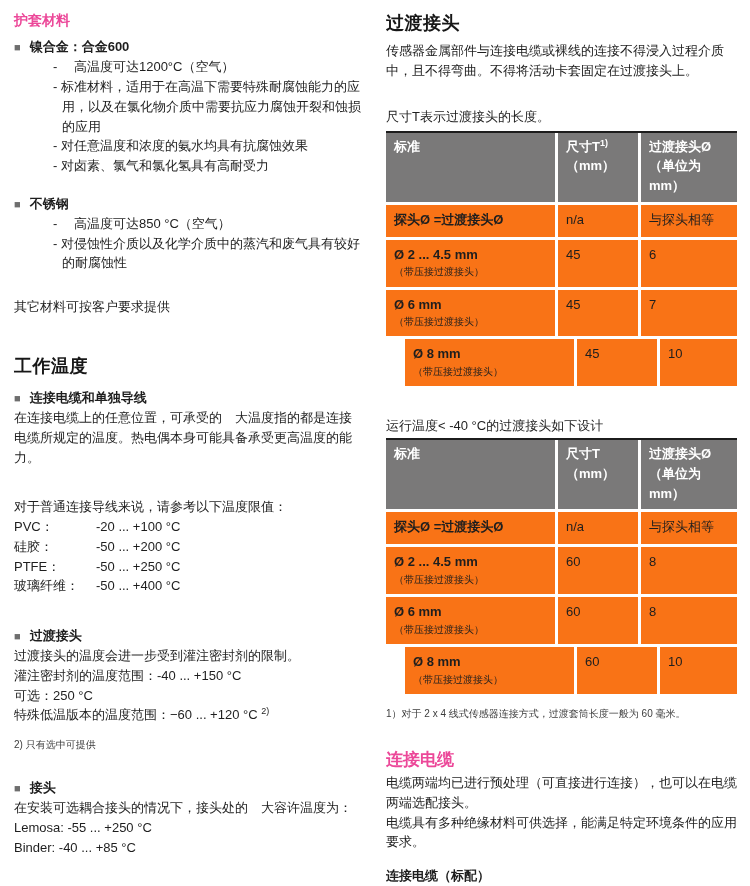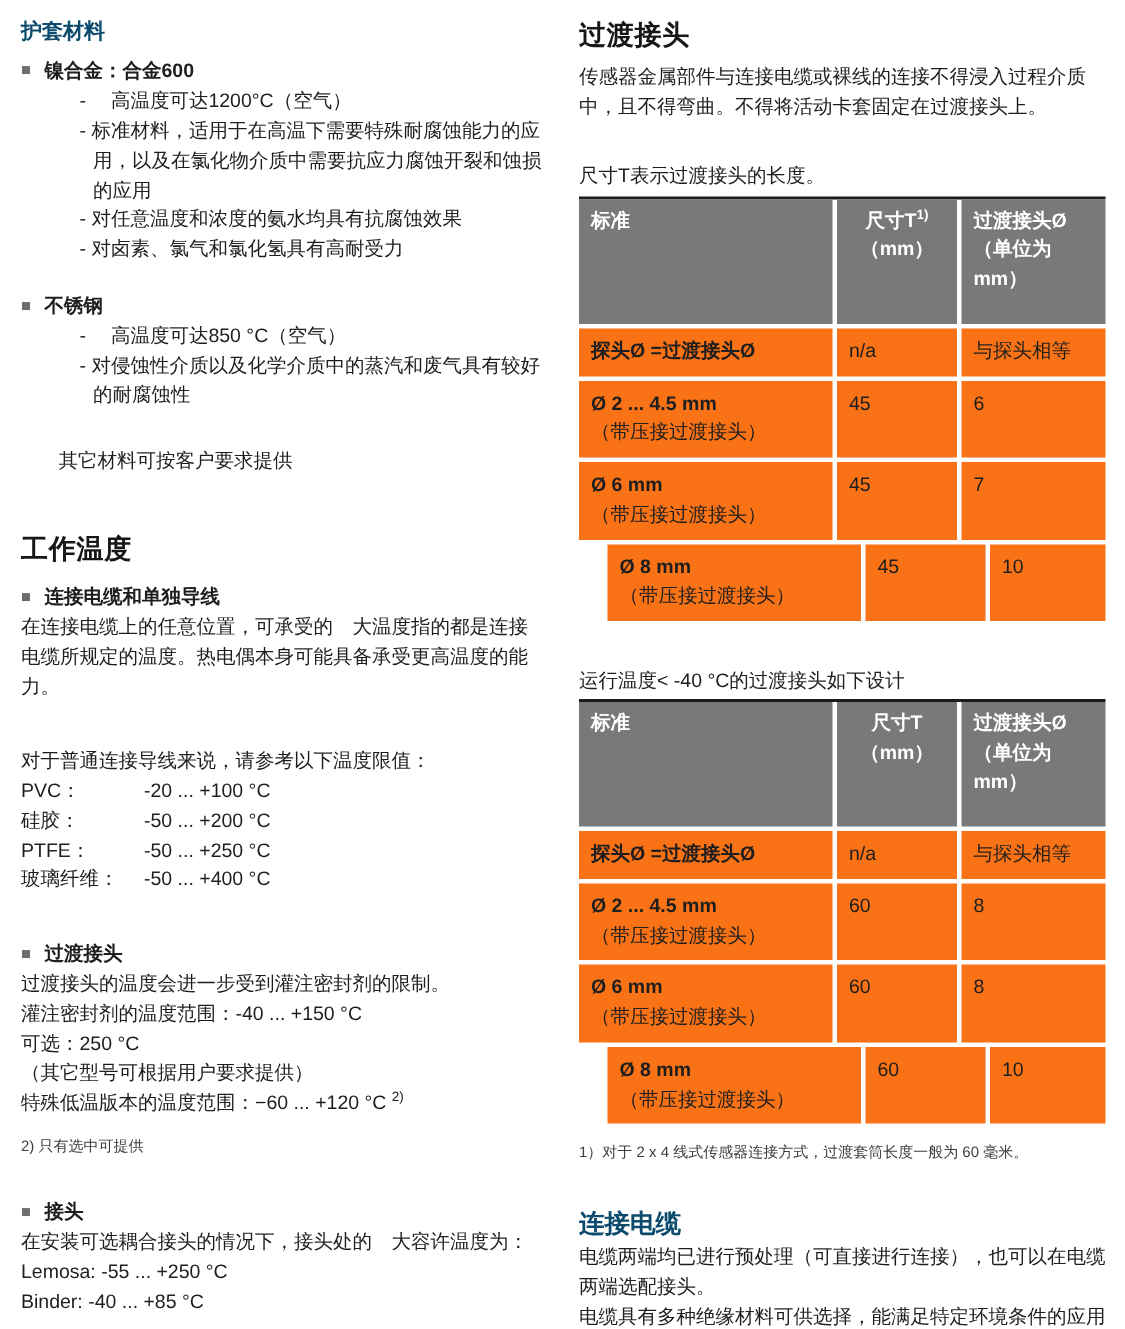--- a/index.html
+++ b/index.html
@@ -10,7 +10,7 @@
   .col-right { width:351px; flex:none; }
 
   .h-lg { font-size:18px; font-weight:bold; letter-spacing:.5px; color:#171717; }
-  .h-md { font-size:14px; font-weight:bold; color:#0c4a6e; }
+  .h-md { font-size:14px; font-weight:bold; color:#ec4899; }
   .bold { font-weight:bold; }
 
   .bullet-row { display:flex; align-items:flex-start; }

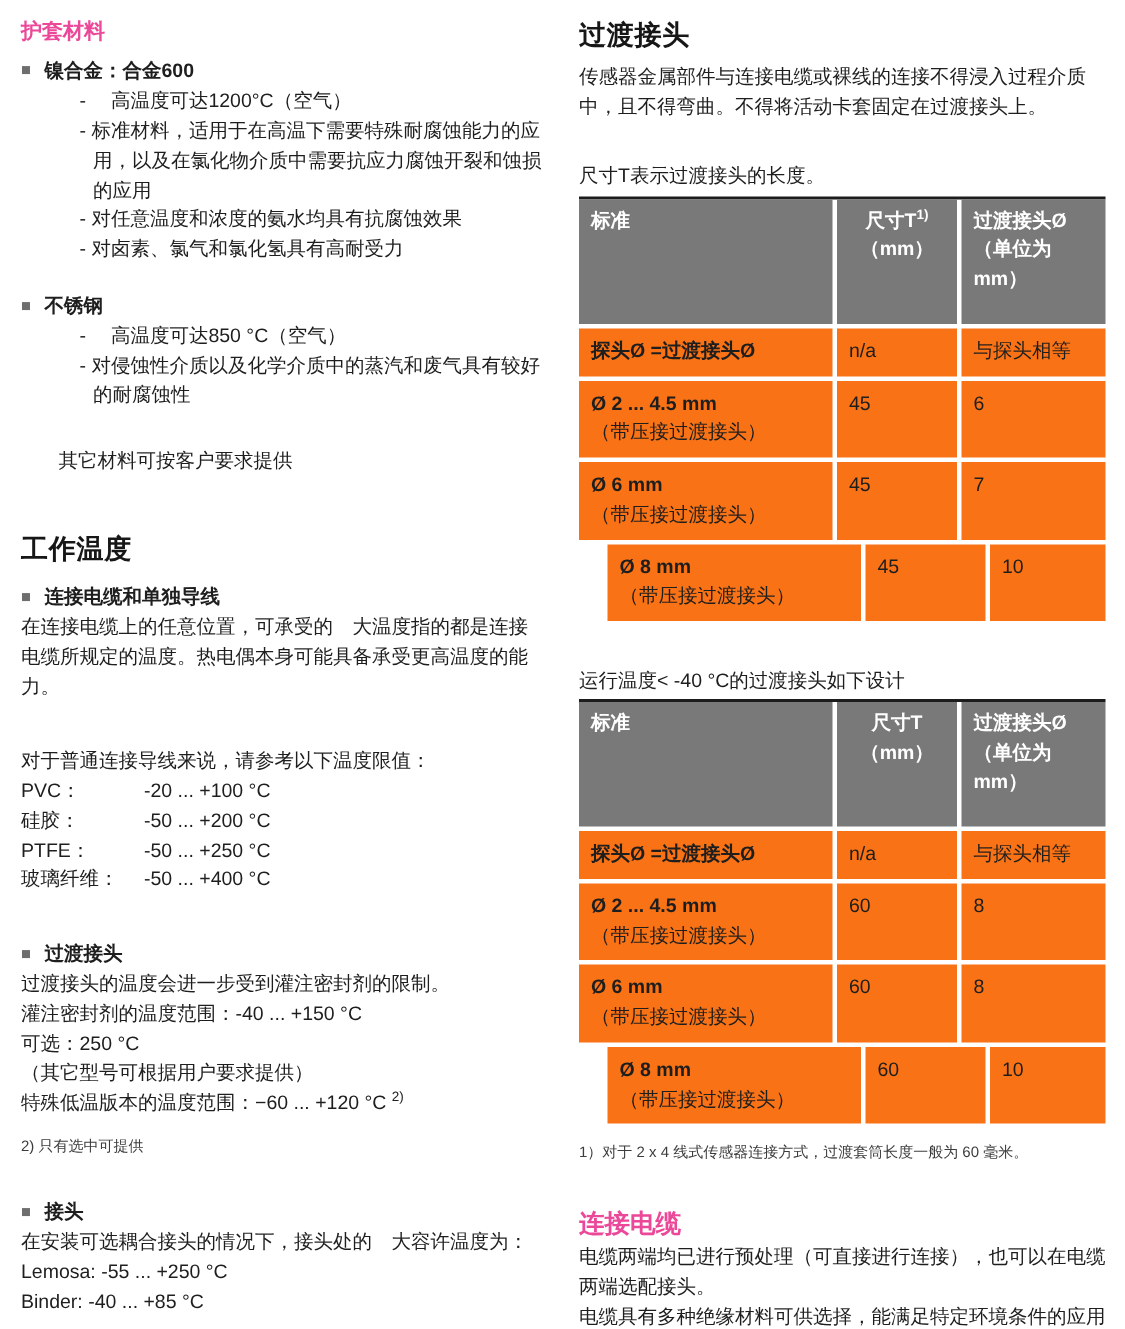--- a/index.html
+++ b/index.html
@@ -32,7 +32,7 @@
   .tbl { border-top:2px solid #1c1c1c; }
   .trow { display:grid; grid-template-columns:169px 80px 1fr; column-gap:3px; margin-bottom:3px; }
   .trow:last-child { margin-bottom:0;padding-left:19px; }
-  .thead .cell { background:#7a7979; color:#ffffff; font-weight:bold; padding:4px 8px 20px 8px; }
+  .thead .cell { background:#7a7979; color:#ffffff; font-weight:bold; padding:4px 8px 6px 8px; }
   .thead .c2 { text-align:center; }
   .cell { background:#f97316; padding:5px 8px 7px 8px; }
   .cell .sub { font-size:13px; }

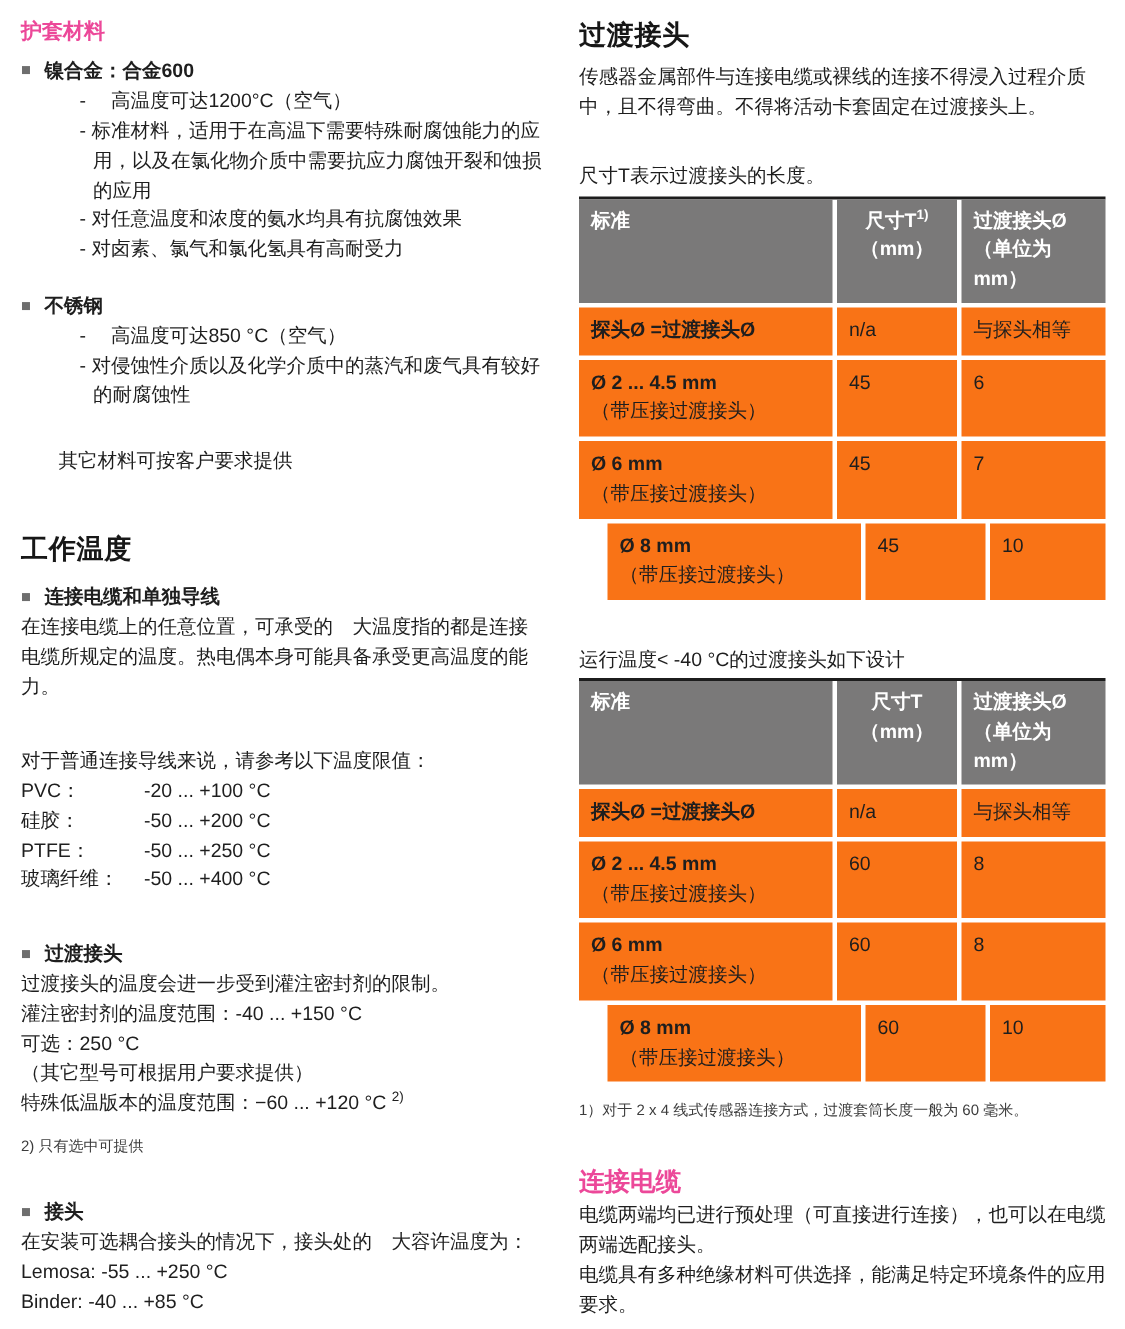--- a/index.html
+++ b/index.html
@@ -33,7 +33,7 @@
   .trow { display:grid; grid-template-columns:169px 80px 1fr; column-gap:3px; margin-bottom:3px; }
   .trow:last-child { margin-bottom:0;padding-left:19px; }
   .thead .cell { background:#7a7979; color:#ffffff; font-weight:bold; padding:4px 8px 6px 8px; }
-  .thead .c2 { text-align:center; }
+  .thead .c2 { }
   .cell { background:#f97316; padding:5px 8px 7px 8px; }
   .cell .sub { font-size:13px; }
 

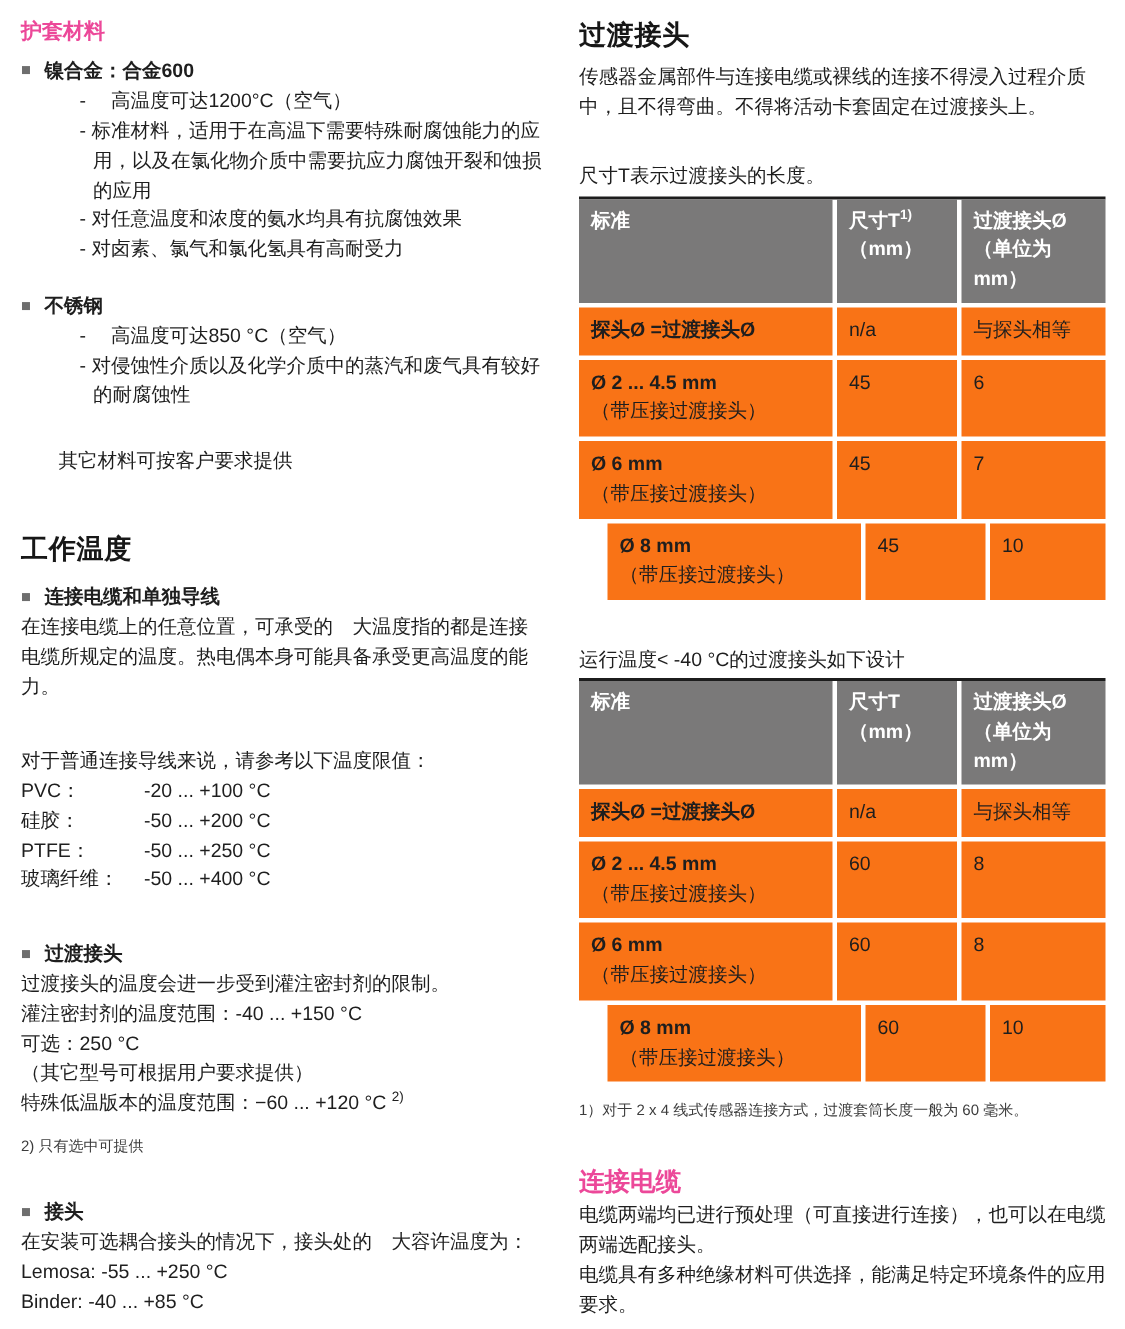--- a/index.html
+++ b/index.html
@@ -35,7 +35,7 @@
   .thead .cell { background:#7a7979; color:#ffffff; font-weight:bold; padding:4px 8px 6px 8px; }
   .thead .c2 { }
   .cell { background:#f97316; padding:5px 8px 7px 8px; }
-  .cell .sub { font-size:13px; }
+  .cell .sub { font-size:10px; }
 
   .spacer-2  { height:2px; }
   .spacer-4  { height:4px; }

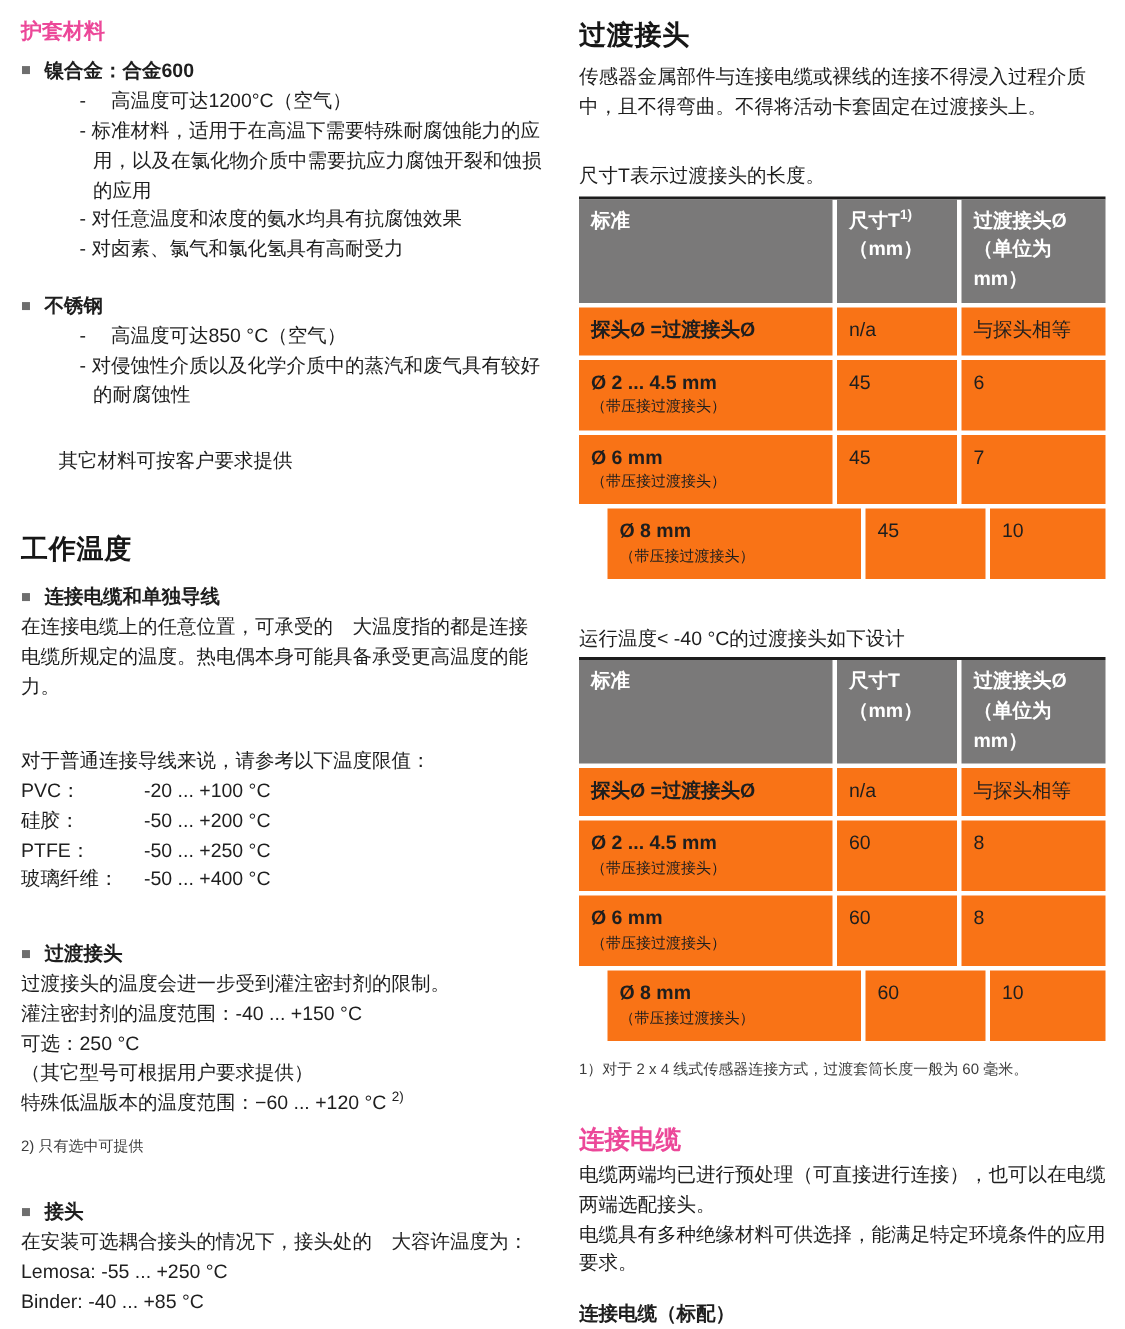--- a/index.html
+++ b/index.html
@@ -20,7 +20,7 @@
   .dash-list { margin-left:39px; }
   .dash-item { padding-left:9px; text-indent:-9px; }
 
-  .indent1 { margin-left:25px; }
+  .indent1 { }
 
   .temp-grid { display:grid; grid-template-columns:82px 1fr; }
 

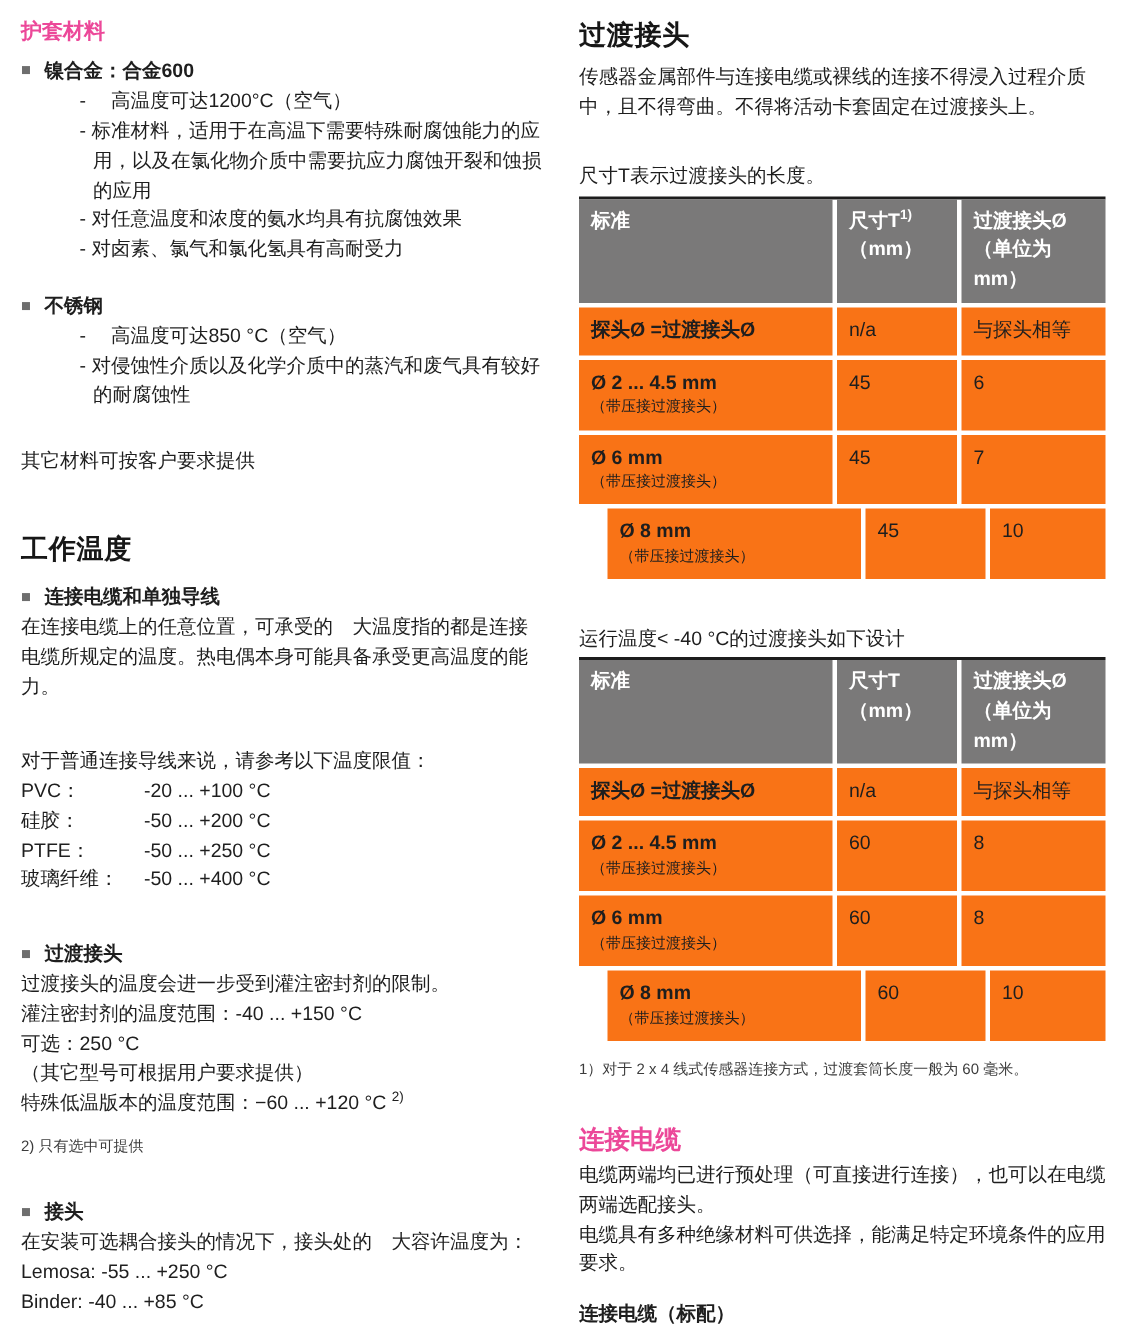--- a/index.html
+++ b/index.html
@@ -121,7 +121,6 @@
     <div>过渡接头的温度会进一步受到灌注密封剂的限制。</div>
     <div>灌注密封剂的温度范围：-40 ... +150 °C</div>
     <div>可选：250 °C</div>
-    <div>（其它型号可根据用户要求提供）</div>
     <div><span>特殊低温版本的温度范围：−60 ... +120 °C </span><sup>2)</sup></div>
 
     <div class="spacer-12"></div>

